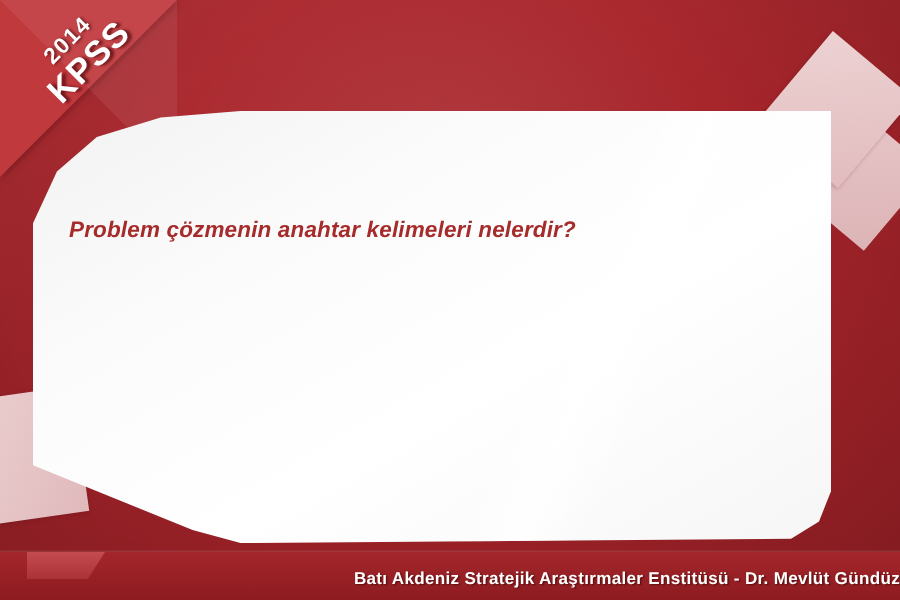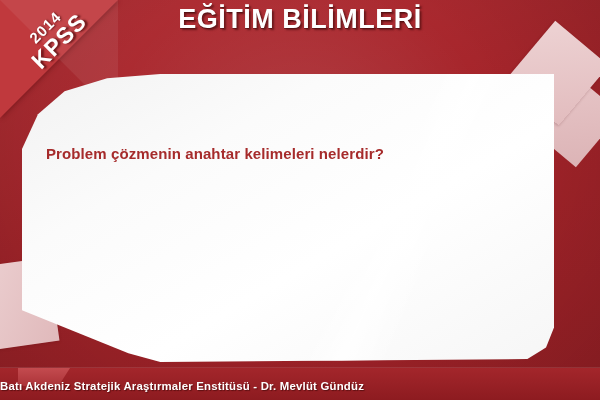--- a/index.html
+++ b/index.html
@@ -263,7 +263,6 @@
   <div class="ribbon ribbon-left"></div>
 
   <div class="title-block">
-    <div class="title-line1">EĞİTİM BİLİMLERİ</div>
   </div>
 
   <div class="badge-wrap">

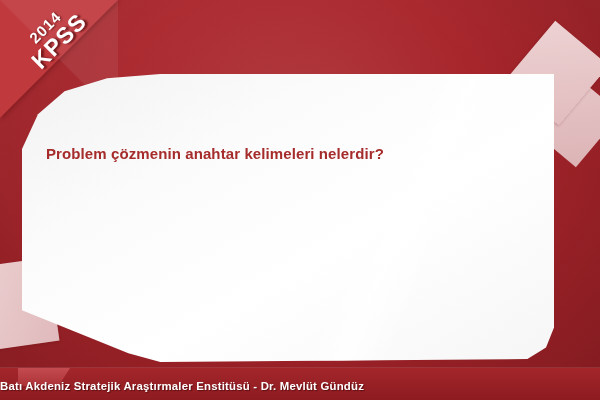--- a/index.html
+++ b/index.html
@@ -191,6 +191,7 @@
     color: #a62b2b;
     line-height: 20px;
     letter-spacing: 0.1px;
+    font-style: italic;
   }
   .answer {
     position: absolute;

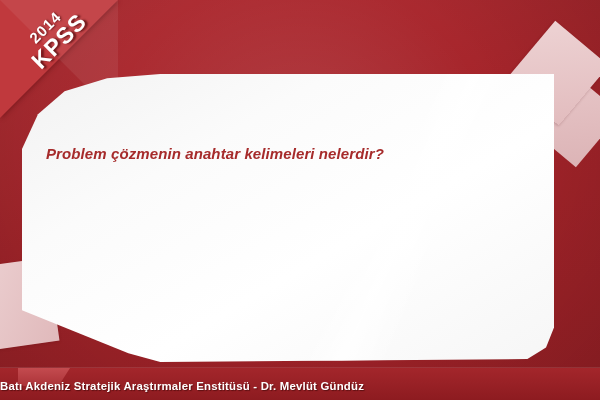--- a/index.html
+++ b/index.html
@@ -233,7 +233,7 @@
     left: 0;
     bottom: 8px;
     width: 600px;
-    text-align: left;
+    text-align: right;
     font-size: 11.4px;
     font-weight: bold;
     color: #ffffff;

